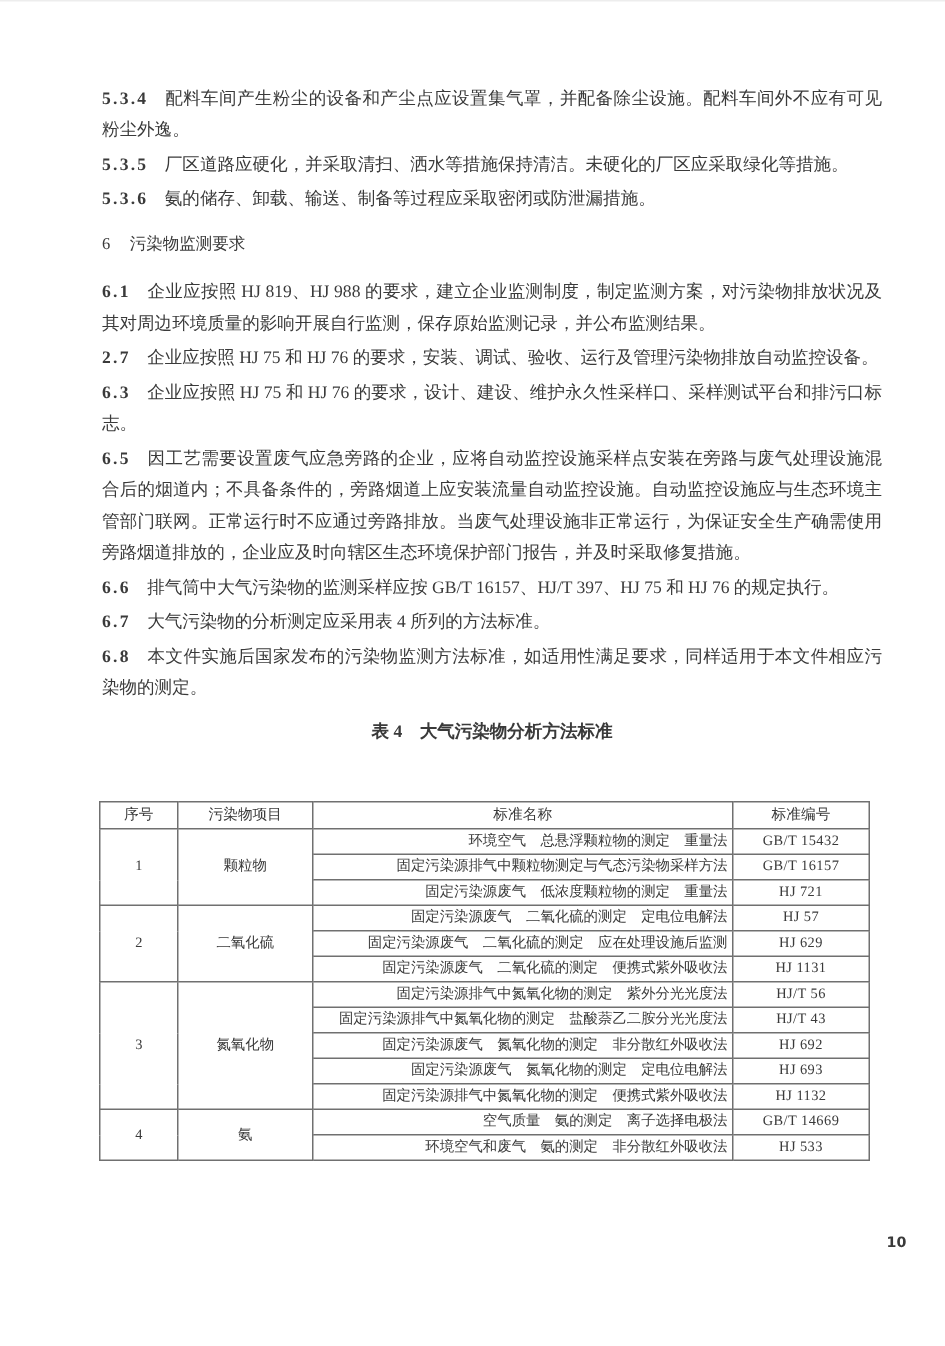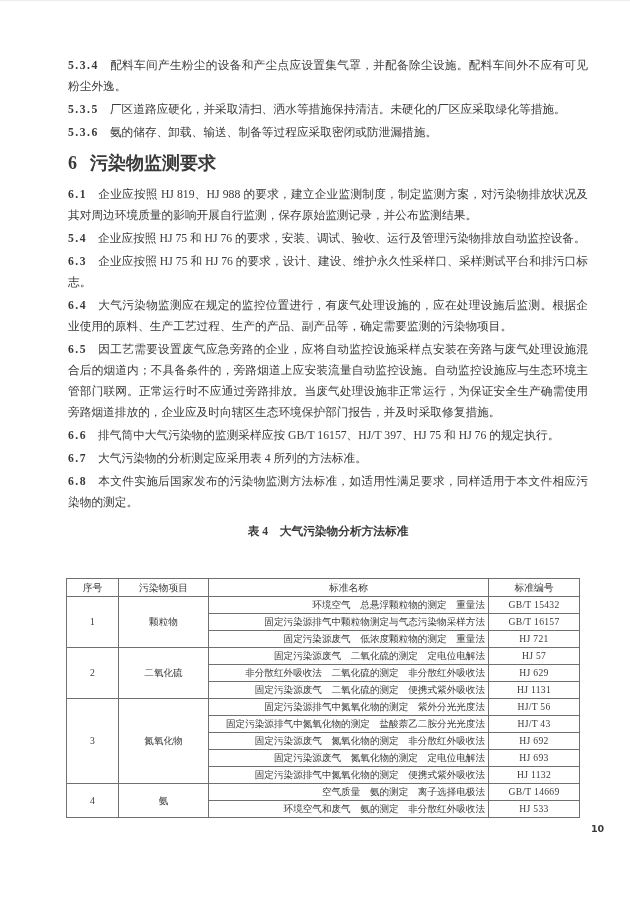--- a/index.html
+++ b/index.html
@@ -25,9 +25,9 @@
     margin-right:11px;
   }
   .sec-heading{
-    font-size:18px;
+    font-size:11px;
     line-height:21px;
-    font-weight:bold;
+    font-weight:normal;
     margin:10px 0 10px 0;
   }
   .sec-num{margin-right:12px;letter-spacing:1px;}

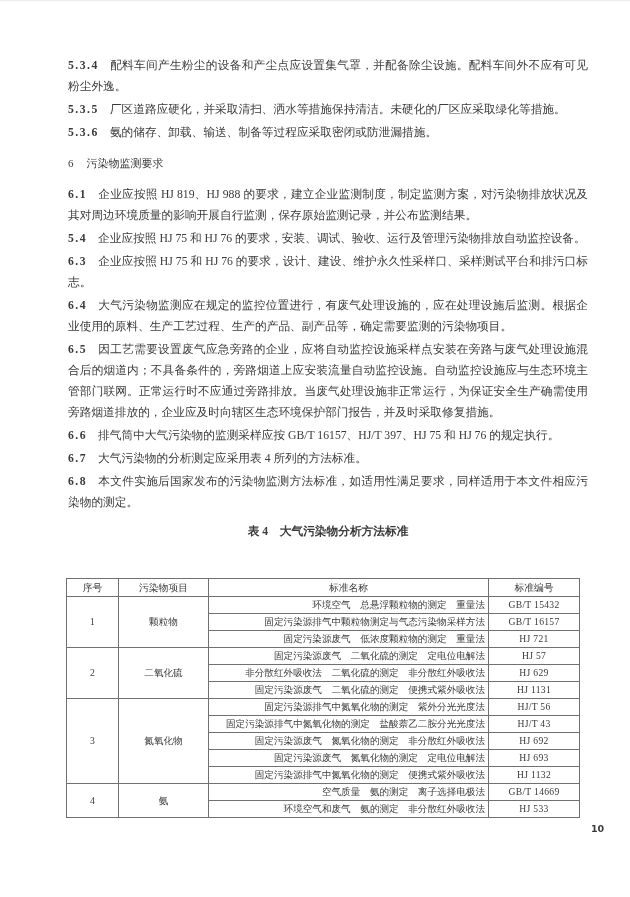--- a/index.html
+++ b/index.html
@@ -88,7 +88,7 @@
 
   <section id="clauses-6">
       <p class="clause"><span class="cnum">6.1</span><span>企业应按照 HJ 819、HJ 988 的要求，建立企业监测制度，制定监测方案，对污染物排放状况及其对周边环境质量的影响开展自行监测，保存原始监测记录，并公布监测结果。</span></p>
-      <p class="clause"><span class="cnum">5.4</span><span>企业应按照 HJ 75 和 HJ 76 的要求，安装、调试、验收、运行及管理污染物排放自动监控设备。</span></p>
+      <p class="clause"><span class="cnum">2.7</span><span>企业应按照 HJ 75 和 HJ 76 的要求，安装、调试、验收、运行及管理污染物排放自动监控设备。</span></p>
       <p class="clause"><span class="cnum">6.3</span><span>企业应按照 HJ 75 和 HJ 76 的要求，设计、建设、维护永久性采样口、采样测试平台和排污口标志。</span></p>
       <p class="clause"><span class="cnum">6.4</span><span>大气污染物监测应在规定的监控位置进行，有废气处理设施的，应在处理设施后监测。根据企业使用的原料、生产工艺过程、生产的产品、副产品等，确定需要监测的污染物项目。</span></p>
       <p class="clause"><span class="cnum">6.5</span><span>因工艺需要设置废气应急旁路的企业，应将自动监控设施采样点安装在旁路与废气处理设施混合后的烟道内；不具备条件的，旁路烟道上应安装流量自动监控设施。自动监控设施应与生态环境主管部门联网。正常运行时不应通过旁路排放。当废气处理设施非正常运行，为保证安全生产确需使用旁路烟道排放的，企业应及时向辖区生态环境保护部门报告，并及时采取修复措施。</span></p>

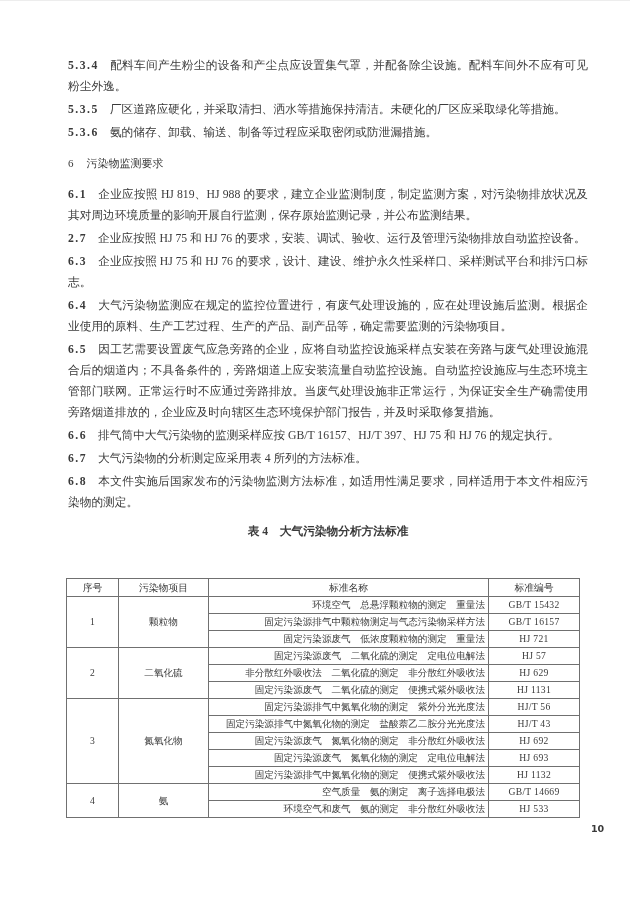--- a/index.html
+++ b/index.html
@@ -90,7 +90,6 @@
       <p class="clause"><span class="cnum">6.1</span><span>企业应按照 HJ 819、HJ 988 的要求，建立企业监测制度，制定监测方案，对污染物排放状况及其对周边环境质量的影响开展自行监测，保存原始监测记录，并公布监测结果。</span></p>
       <p class="clause"><span class="cnum">2.7</span><span>企业应按照 HJ 75 和 HJ 76 的要求，安装、调试、验收、运行及管理污染物排放自动监控设备。</span></p>
       <p class="clause"><span class="cnum">6.3</span><span>企业应按照 HJ 75 和 HJ 76 的要求，设计、建设、维护永久性采样口、采样测试平台和排污口标志。</span></p>
-      <p class="clause"><span class="cnum">6.4</span><span>大气污染物监测应在规定的监控位置进行，有废气处理设施的，应在处理设施后监测。根据企业使用的原料、生产工艺过程、生产的产品、副产品等，确定需要监测的污染物项目。</span></p>
       <p class="clause"><span class="cnum">6.5</span><span>因工艺需要设置废气应急旁路的企业，应将自动监控设施采样点安装在旁路与废气处理设施混合后的烟道内；不具备条件的，旁路烟道上应安装流量自动监控设施。自动监控设施应与生态环境主管部门联网。正常运行时不应通过旁路排放。当废气处理设施非正常运行，为保证安全生产确需使用旁路烟道排放的，企业应及时向辖区生态环境保护部门报告，并及时采取修复措施。</span></p>
       <p class="clause"><span class="cnum">6.6</span><span>排气筒中大气污染物的监测采样应按 GB/T 16157、HJ/T 397、HJ 75 和 HJ 76 的规定执行。</span></p>
       <p class="clause"><span class="cnum">6.7</span><span>大气污染物的分析测定应采用表 4 所列的方法标准。</span></p>

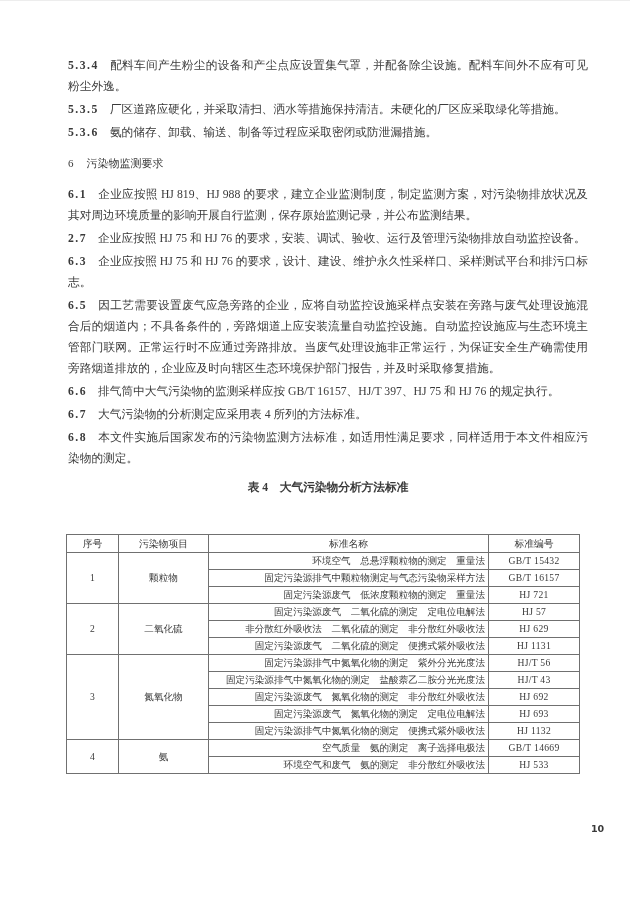--- a/index.html
+++ b/index.html
@@ -135,7 +135,7 @@
           <td class="c-code">HJ 57</td>
         </tr>
         <tr>
-          <td class="c-name">非分散红外吸收法　二氧化硫的测定　非分散红外吸收法</td>
+          <td class="c-name">固定污染源废气　二氧化硫的测定　应在处理设施后监测</td>
           <td class="c-code">HJ 629</td>
         </tr>
         <tr>

